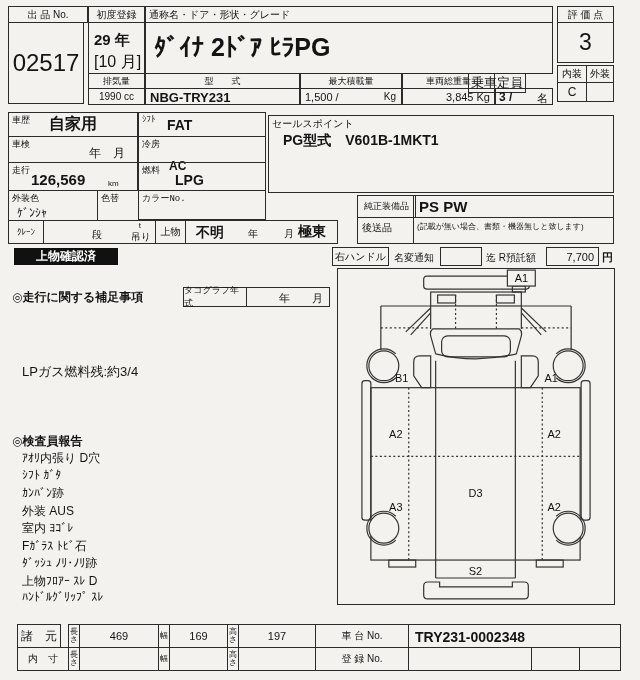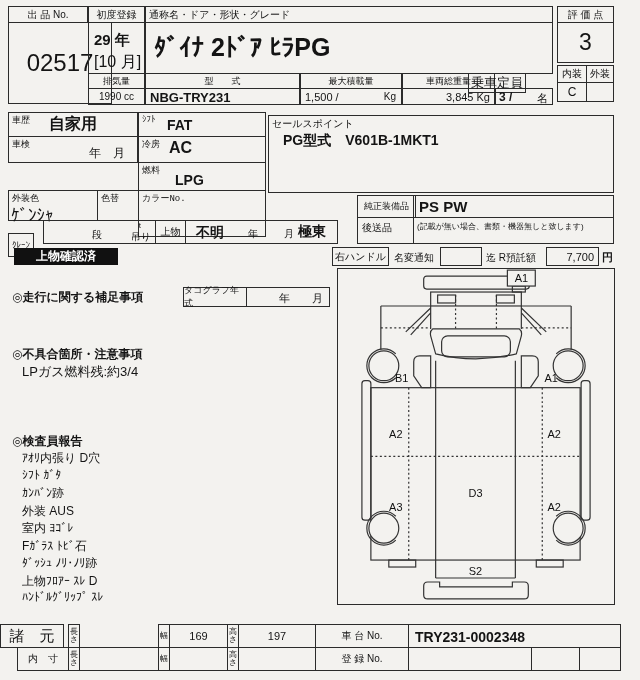--- a/index.html
+++ b/index.html
@@ -21,7 +21,7 @@
 <div class="sheet">
 
   <div class="cell cen" style="left:8px;top:6px;width:80px;height:17px;font-size:10px">出 品 No.</div>
-  <div class="cell cen" style="left:8px;top:22px;width:104px;height:82px;font-size:24px">02517</div>
+  <div class="cell cen" style="left:8px;top:22px;width:76px;height:82px;font-size:24px">02517</div>
 
   <div class="cell cen" style="left:88px;top:6px;width:57px;height:17px;font-size:10px">初度登録</div>
   <div class="cell" style="left:88px;top:22px;width:57px;height:52px">

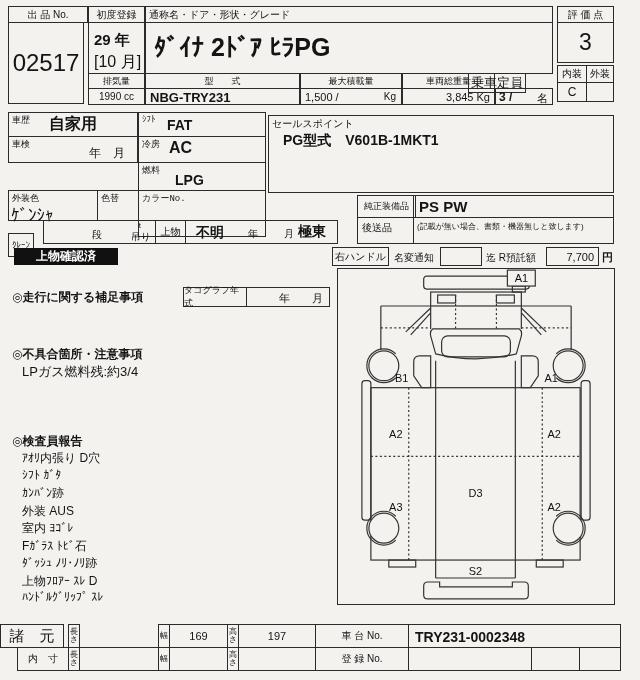--- a/index.html
+++ b/index.html
@@ -86,6 +86,11 @@
     <div class="txt val" style="left:30px;top:2px;font-size:16px">AC</div>
   </div>
 
+  <div class="cell" style="left:8px;top:162px;width:130px;height:29px">
+    <span class="sl">走行</span>
+    <div class="txt val" style="left:22px;top:8px;font-size:15px">126,569</div>
+    <div class="txt" style="left:99px;top:16px;font-size:8px">km</div>
+  </div>
   <div class="cell" style="left:138px;top:162px;width:128px;height:29px">
     <span class="sl">燃料</span>
     <div class="txt val" style="left:36px;top:9px;font-size:14px">LPG</div>

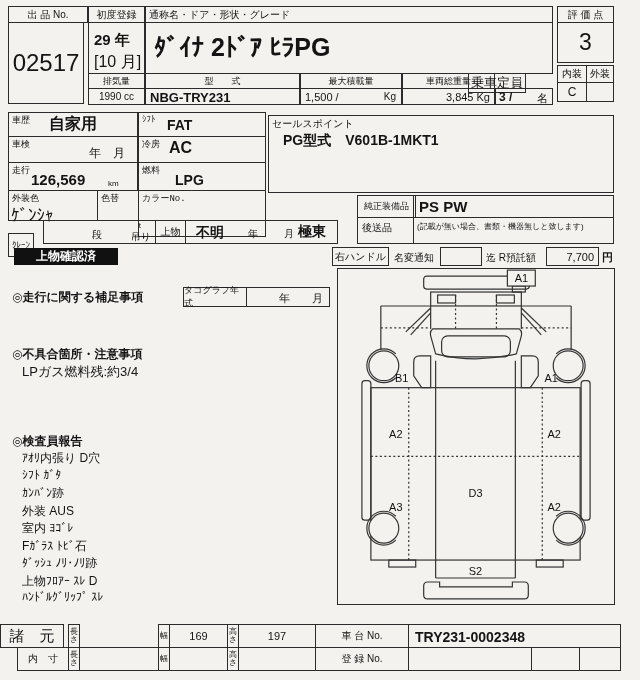--- a/index.html
+++ b/index.html
@@ -83,7 +83,7 @@
   </div>
   <div class="cell" style="left:138px;top:136px;width:128px;height:27px">
     <span class="sl">冷房</span>
-    <div class="txt val" style="left:30px;top:2px;font-size:16px">AC</div>
+    <div class="txt val" style="left:30px;top:22px;font-size:12px">AC</div>
   </div>
 
   <div class="cell" style="left:8px;top:162px;width:130px;height:29px">

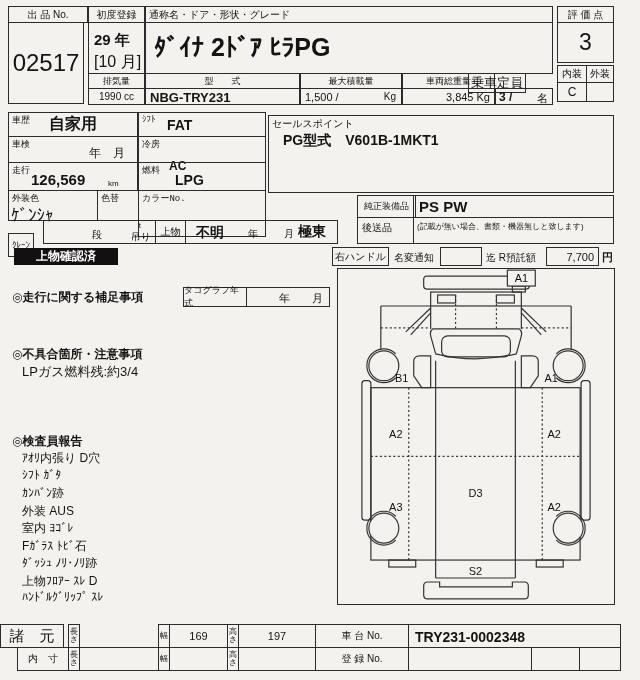--- a/index.html
+++ b/index.html
@@ -103,7 +103,7 @@
   <div class="cell" style="left:97px;top:190px;width:42px;height:31px">
     <span class="sl">色替</span>
   </div>
-  <div class="cell" style="left:138px;top:190px;width:128px;height:47px">
+  <div class="cell" style="left:138px;top:190px;width:128px;height:30px">
     <span class="sl">カラーNo.</span>
   </div>
 

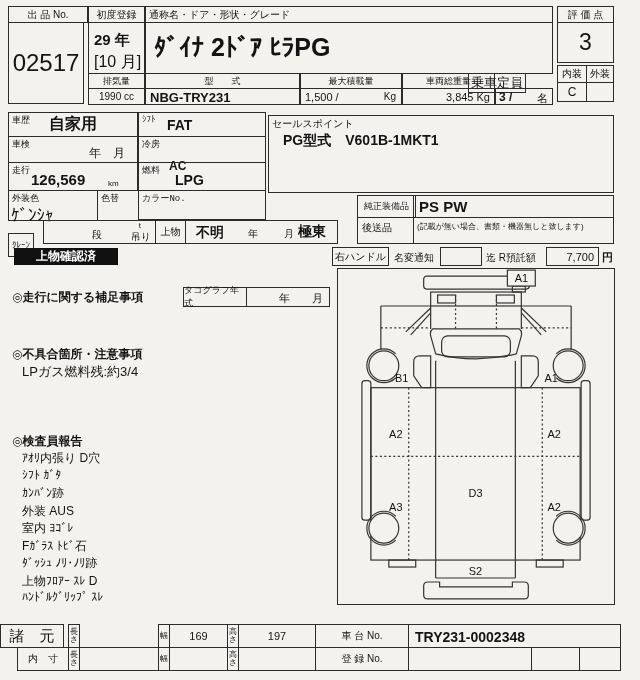--- a/index.html
+++ b/index.html
@@ -98,7 +98,7 @@
 
   <div class="cell" style="left:8px;top:190px;width:90px;height:31px">
     <span class="sl">外装色</span>
-    <div class="txt" style="left:2px;top:15px;font-size:17px">ｹﾞﾝｼｬ</div>
+    <div class="txt" style="left:8px;top:15px;font-size:12px">ｹﾞﾝｼｬ</div>
   </div>
   <div class="cell" style="left:97px;top:190px;width:42px;height:31px">
     <span class="sl">色替</span>

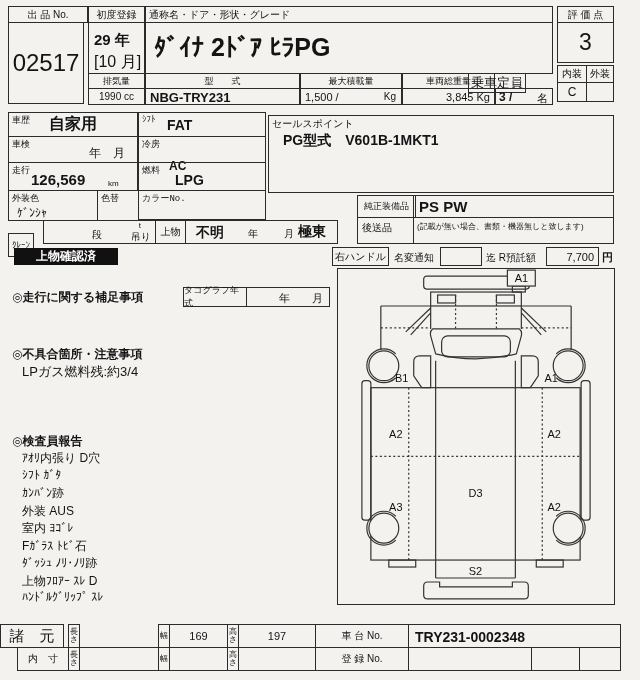--- a/index.html
+++ b/index.html
@@ -107,7 +107,7 @@
     <span class="sl">カラーNo.</span>
   </div>
 
-  <div class="cell" style="left:8px;top:233px;width:26px;height:24px">
+  <div class="cell" style="left:8px;top:220px;width:36px;height:24px">
     <div class="cen" style="position:absolute;inset:0;font-size:9px">ｸﾚｰﾝ</div>
   </div>
   <div class="cell" style="left:43px;top:220px;width:113px;height:24px">

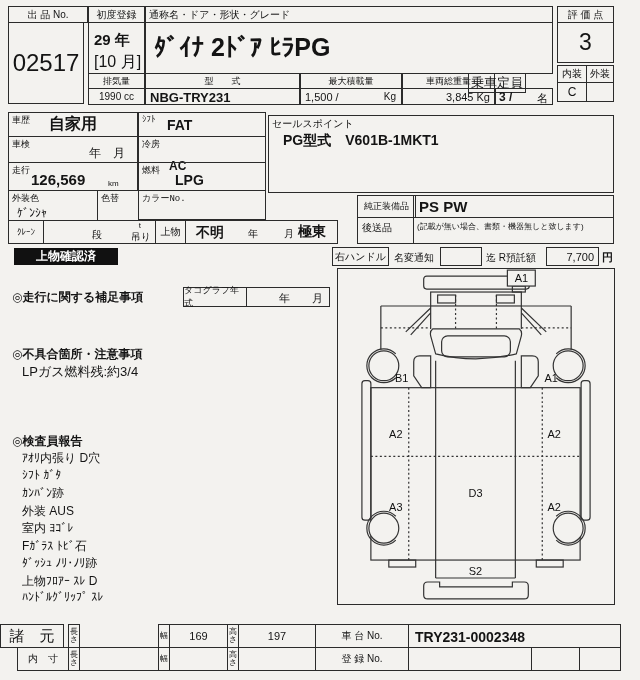--- a/index.html
+++ b/index.html
@@ -155,7 +155,6 @@
     <div class="txt" style="left:32px;top:3px;font-size:11px">年　　月</div>
   </div>
 
-  <div class="txt val" style="left:12px;top:346px;font-size:12px">◎不具合箇所・注意事項</div>
   <div class="txt" style="left:22px;top:363px;font-size:13px">LPガス燃料残:約3/4</div>
 
   <div class="txt val" style="left:12px;top:433px;font-size:12px">◎検査員報告</div>

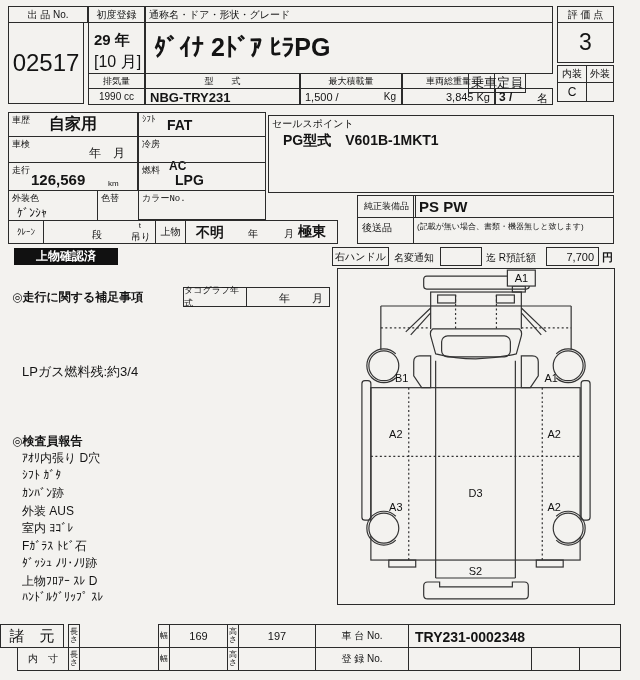--- a/index.html
+++ b/index.html
@@ -221,7 +221,7 @@
     </svg>
   </div>
 
-  <div class="cell cen" style="left:0;top:624px;width:64px;height:24px;font-size:15px">諸　元</div>
+  <div class="cell cen" style="left:17px;top:624px;width:44px;height:24px;font-size:12px">諸　元</div>
   <div class="cell cen vert" style="left:68px;top:624px;width:12px;height:24px">長さ</div>
   <div class="cell cen vert" style="left:158px;top:624px;width:12px;height:24px">幅</div>
   <div class="cell cen" style="left:169px;top:624px;width:59px;height:24px;font-size:11px">169</div>

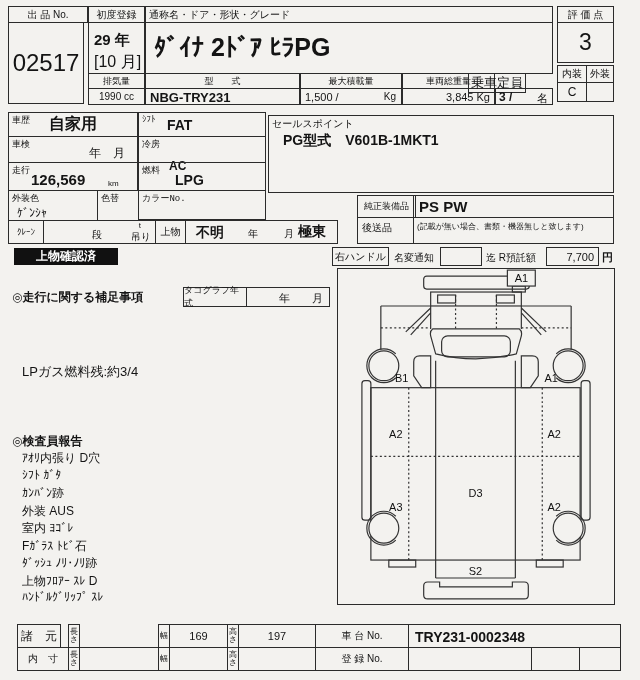--- a/index.html
+++ b/index.html
@@ -223,6 +223,7 @@
 
   <div class="cell cen" style="left:17px;top:624px;width:44px;height:24px;font-size:12px">諸　元</div>
   <div class="cell cen vert" style="left:68px;top:624px;width:12px;height:24px">長さ</div>
+  <div class="cell cen" style="left:79px;top:624px;width:80px;height:24px;font-size:11px">469</div>
   <div class="cell cen vert" style="left:158px;top:624px;width:12px;height:24px">幅</div>
   <div class="cell cen" style="left:169px;top:624px;width:59px;height:24px;font-size:11px">169</div>
   <div class="cell cen vert" style="left:227px;top:624px;width:12px;height:24px">高さ</div>

